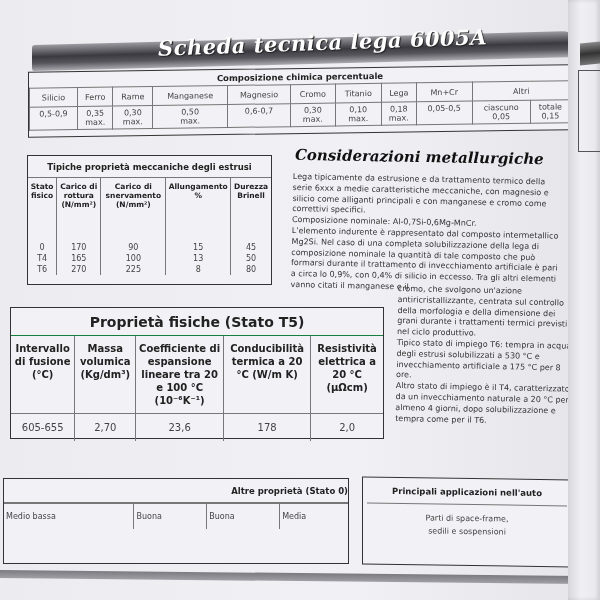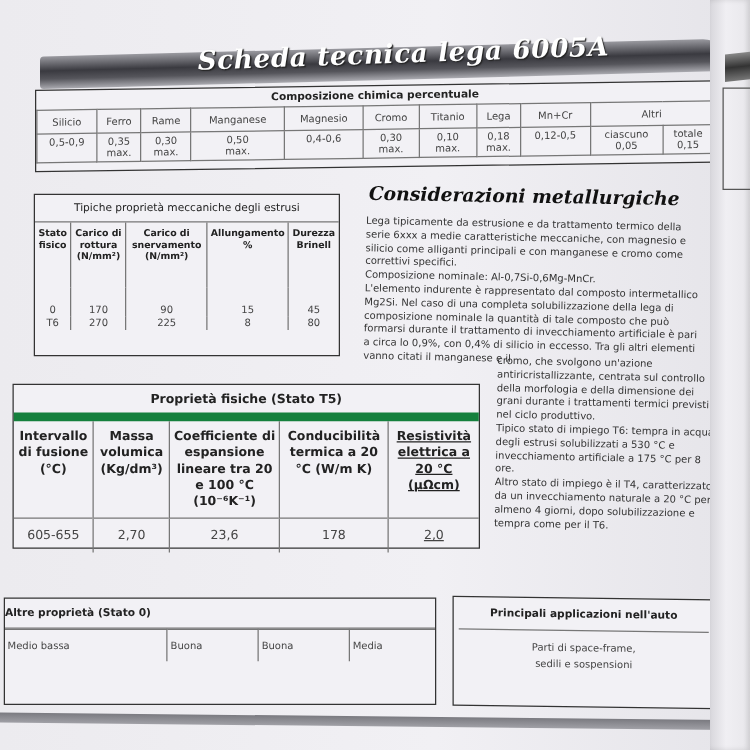--- a/index.html
+++ b/index.html
@@ -74,7 +74,7 @@
         <td><span>0,35</span><br><span>max.</span></td>
         <td><span>0,30</span><br><span>max.</span></td>
         <td><span>0,50</span><br><span>max.</span></td>
-        <td><span>0,4-0,6</span></td>
+        <td><span>0,6-0,7</span></td>
         <td><span>0,30</span><br><span>max.</span></td>
         <td><span>0,10</span><br><span>max.</span></td>
         <td><span>0,18</span><br><span>max.</span></td>

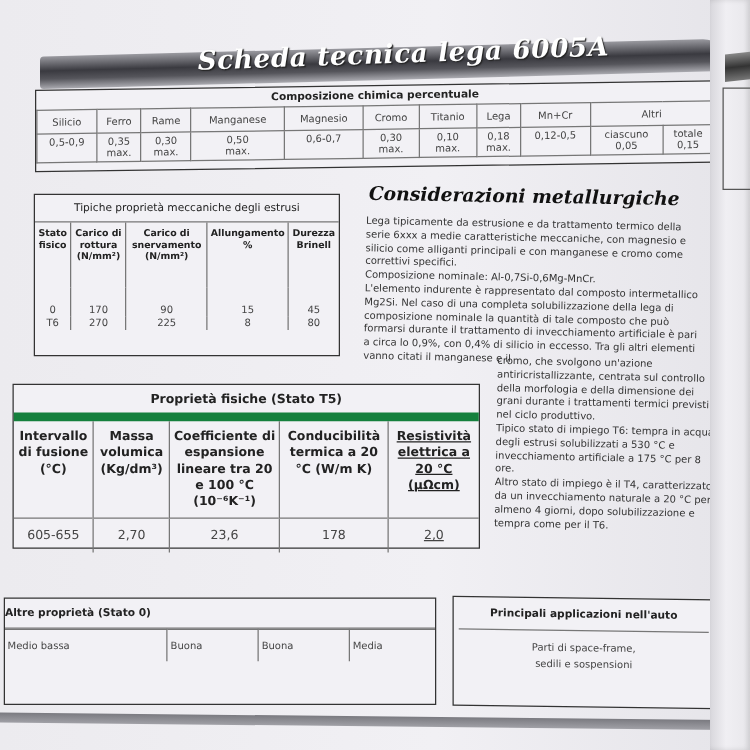--- a/index.html
+++ b/index.html
@@ -78,7 +78,7 @@
         <td><span>0,30</span><br><span>max.</span></td>
         <td><span>0,10</span><br><span>max.</span></td>
         <td><span>0,18</span><br><span>max.</span></td>
-        <td><span>0,12-0,5</span></td>
+        <td><span>0,05-0,5</span></td>
         <td><span>ciascuno</span><br><span>0,05</span></td>
         <td><span>totale</span><br><span>0,15</span></td>
       </tr>

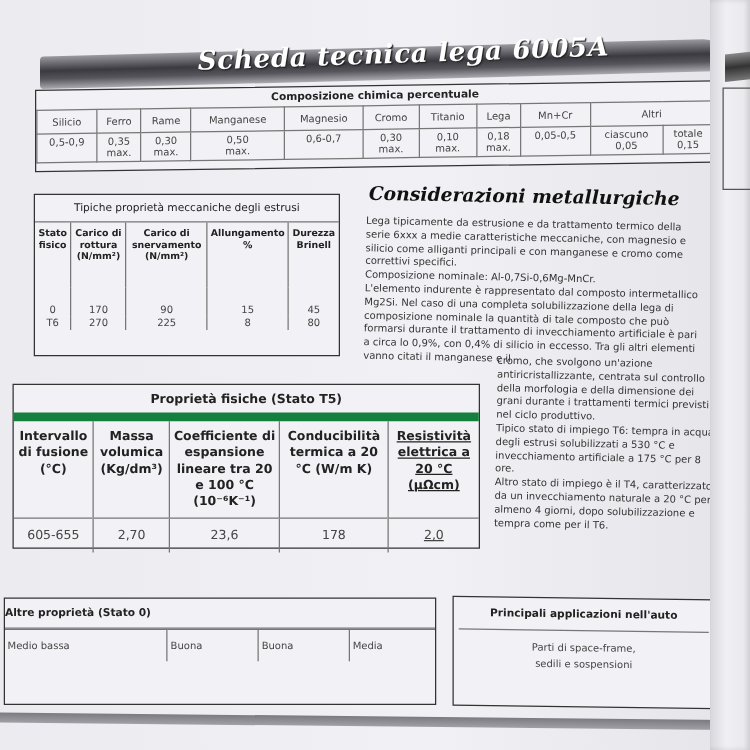--- a/index.html
+++ b/index.html
@@ -18,7 +18,7 @@
   .chem td{border:1px solid #777;text-align:center;padding:2px 1px;color:#444;vertical-align:top;}
   .chem .hdr td{height:14px;vertical-align:middle;}
   .mech{left:27px;top:155px;width:243px;height:128px;}
-  .mech .cap{text-align:center;font-weight:normal;font-size:8.5px;padding:6px 0 5px;border-bottom:1px solid #777;}
+  .mech .cap{text-align:center;font-weight:bold;font-size:8.5px;padding:6px 0 5px;border-bottom:1px solid #777;}
   .mech table{width:100%;font-size:7.5px;}
   .mech th{font-weight:bold;padding:4px 2px;border-right:1px solid #777;vertical-align:top;height:44px;}
   .mech td{text-align:center;padding:0 2px;border-right:1px solid #777;line-height:11px;color:#444;font-size:8px;}

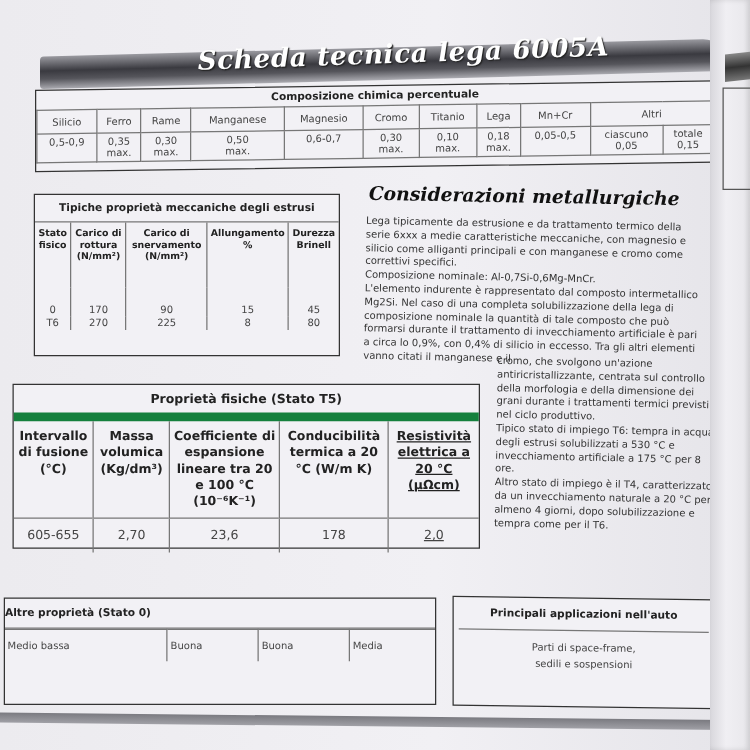--- a/index.html
+++ b/index.html
@@ -105,6 +105,13 @@
         <td>45</td>
       </tr>
       <tr>
+        <td>T4</td>
+        <td>165</td>
+        <td>100</td>
+        <td>13</td>
+        <td>50</td>
+      </tr>
+      <tr>
         <td>T6</td>
         <td>270</td>
         <td>225</td>

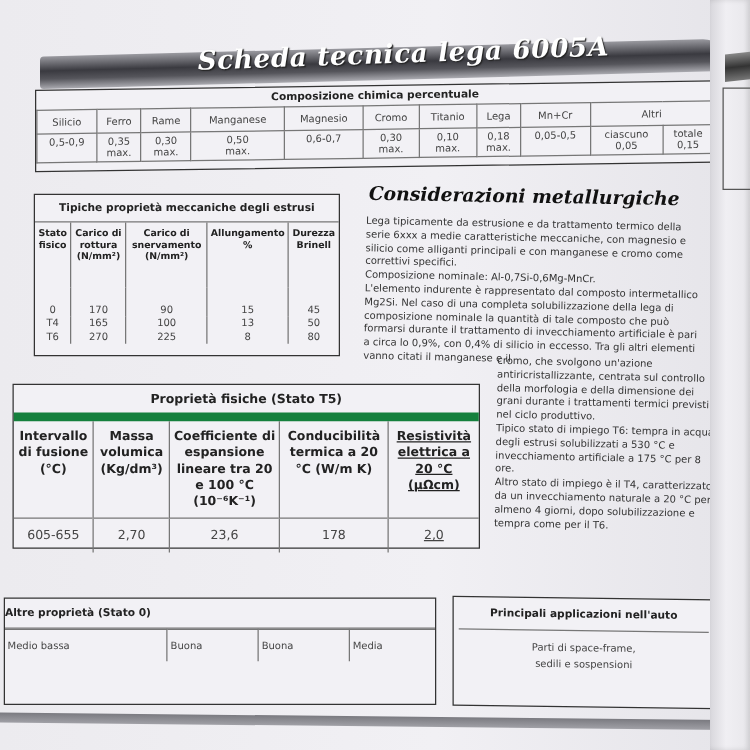--- a/index.html
+++ b/index.html
@@ -25,7 +25,7 @@
   .mech th:last-child,.mech td:last-child{border-right:none;}
   .mech .vals td{padding-top:12px;}
   .phys{left:10px;top:307px;width:372px;height:130px;}
-  .phys .cap{text-align:center;font-weight:bold;font-size:10px;padding:6px 0 5px;border-bottom:7px solid #15803d;}
+  .phys .cap{text-align:center;font-weight:bold;font-size:14px;padding:6px 0 5px;border-bottom:1px solid #15803d;}
   .phys table{width:100%;font-size:10px;}
   .phys th{font-weight:bold;padding:6px 2px;border-right:1px solid #777;vertical-align:top;line-height:13px;height:62px;}
   .phys td{text-align:center;padding:8px 2px;border-right:1px solid #777;border-top:1px solid #777;color:#444;margin-top:20px;}

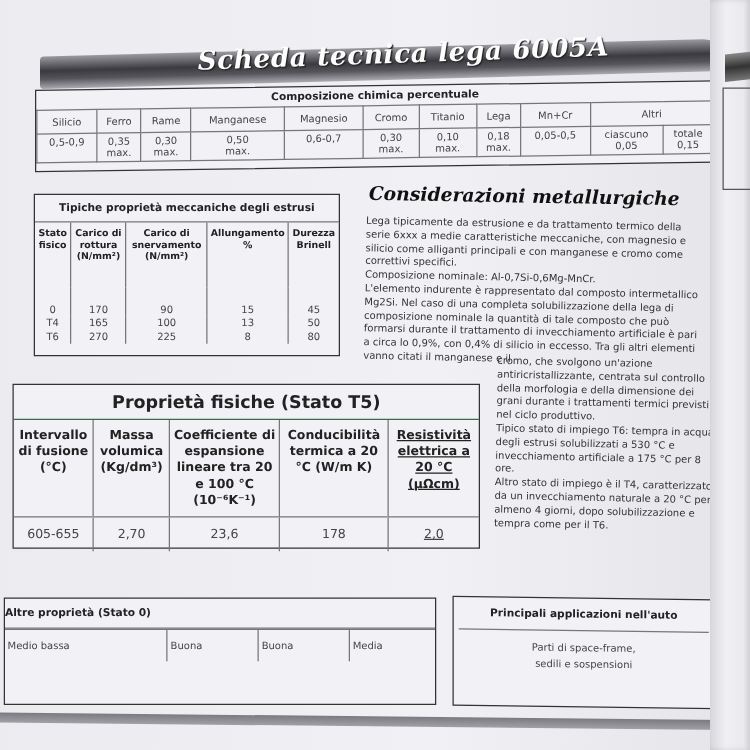--- a/index.html
+++ b/index.html
@@ -29,7 +29,7 @@
   .phys table{width:100%;font-size:10px;}
   .phys th{font-weight:bold;padding:6px 2px;border-right:1px solid #777;vertical-align:top;line-height:13px;height:62px;}
   .phys td{text-align:center;padding:8px 2px;border-right:1px solid #777;border-top:1px solid #777;color:#444;margin-top:20px;}
-  .phys th:last-child,.phys td:last-child{border-right:none;text-decoration:underline;}
+  .phys th:last-child,.phys td:last-child{border-right:none;}
   .altre{left:3px;top:478px;width:344px;height:84px;}
   .altre .cap{text-align:left;font-weight:bold;font-size:8.5px;padding:7px 0 6px;border-bottom:1px solid #777;}
   .altre table{width:100%;font-size:8px;}

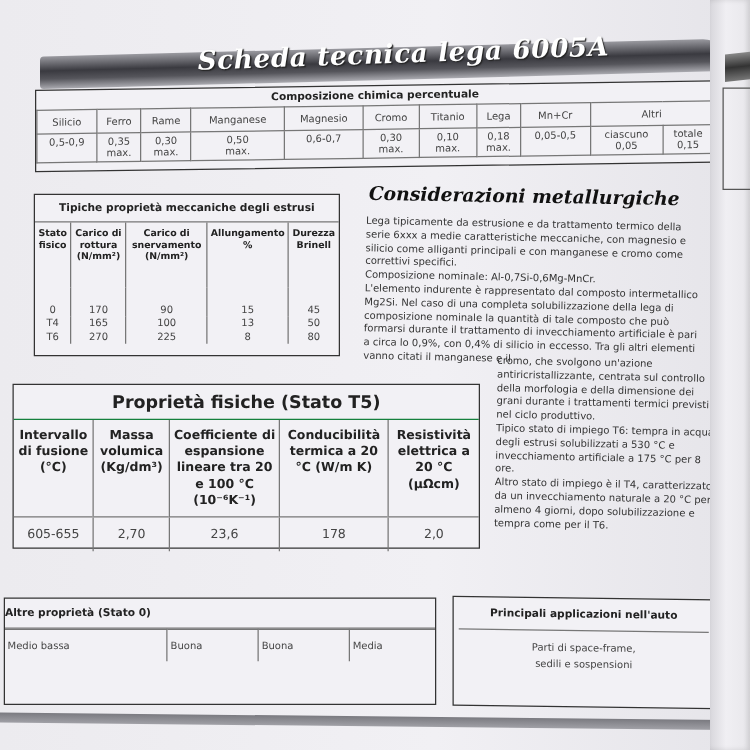--- a/index.html
+++ b/index.html
@@ -31,7 +31,7 @@
   .phys td{text-align:center;padding:8px 2px;border-right:1px solid #777;border-top:1px solid #777;color:#444;margin-top:20px;}
   .phys th:last-child,.phys td:last-child{border-right:none;}
   .altre{left:3px;top:478px;width:344px;height:84px;}
-  .altre .cap{text-align:left;font-weight:bold;font-size:8.5px;padding:7px 0 6px;border-bottom:1px solid #777;}
+  .altre .cap{text-align:right;font-weight:bold;font-size:8.5px;padding:7px 0 6px;border-bottom:1px solid #777;}
   .altre table{width:100%;font-size:8px;}
   .altre th{font-weight:bold;padding:7px 2px;border-right:1px solid #777;}
   .altre td{text-align:left;padding:8px 2px;border-right:1px solid #777;border-top:1px solid #777;color:#444;}

